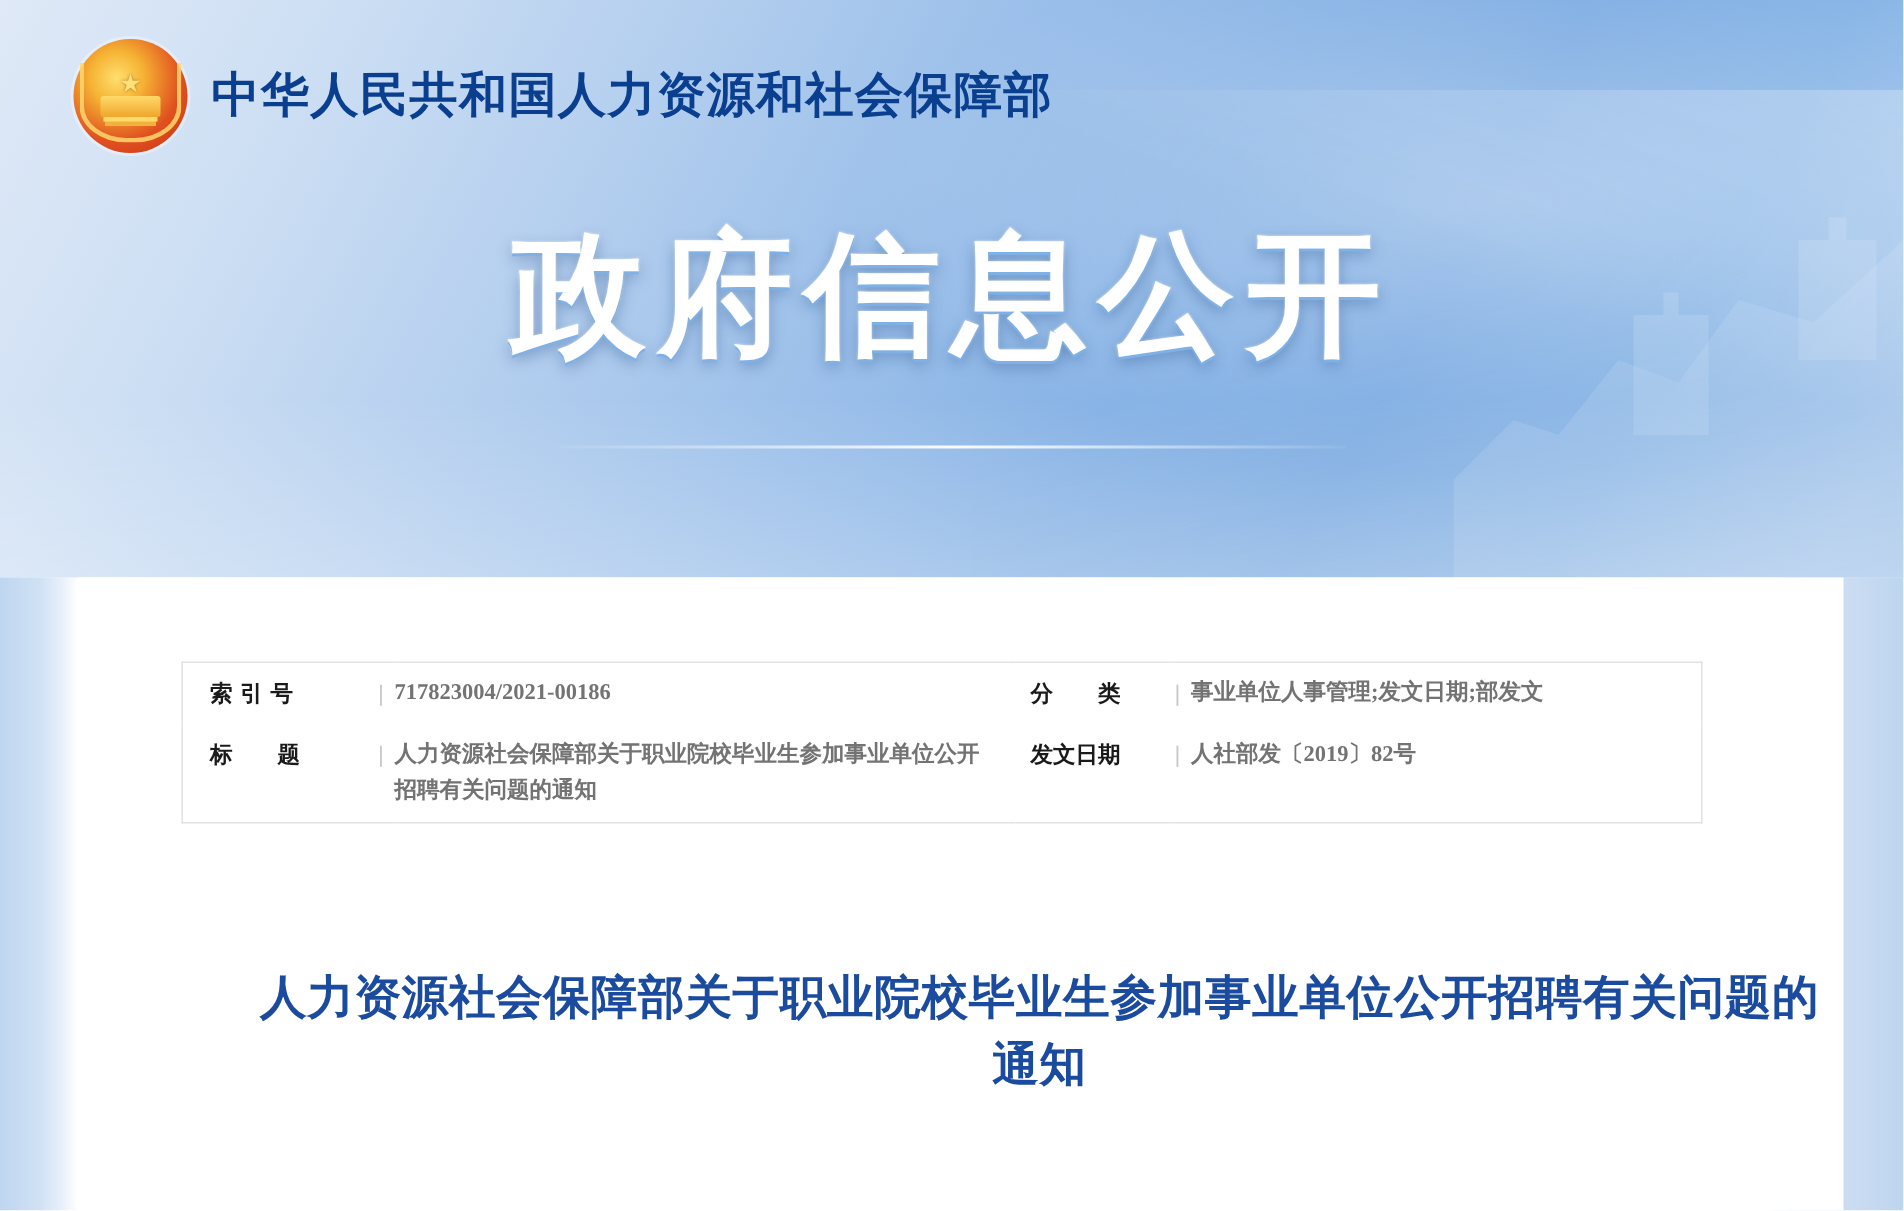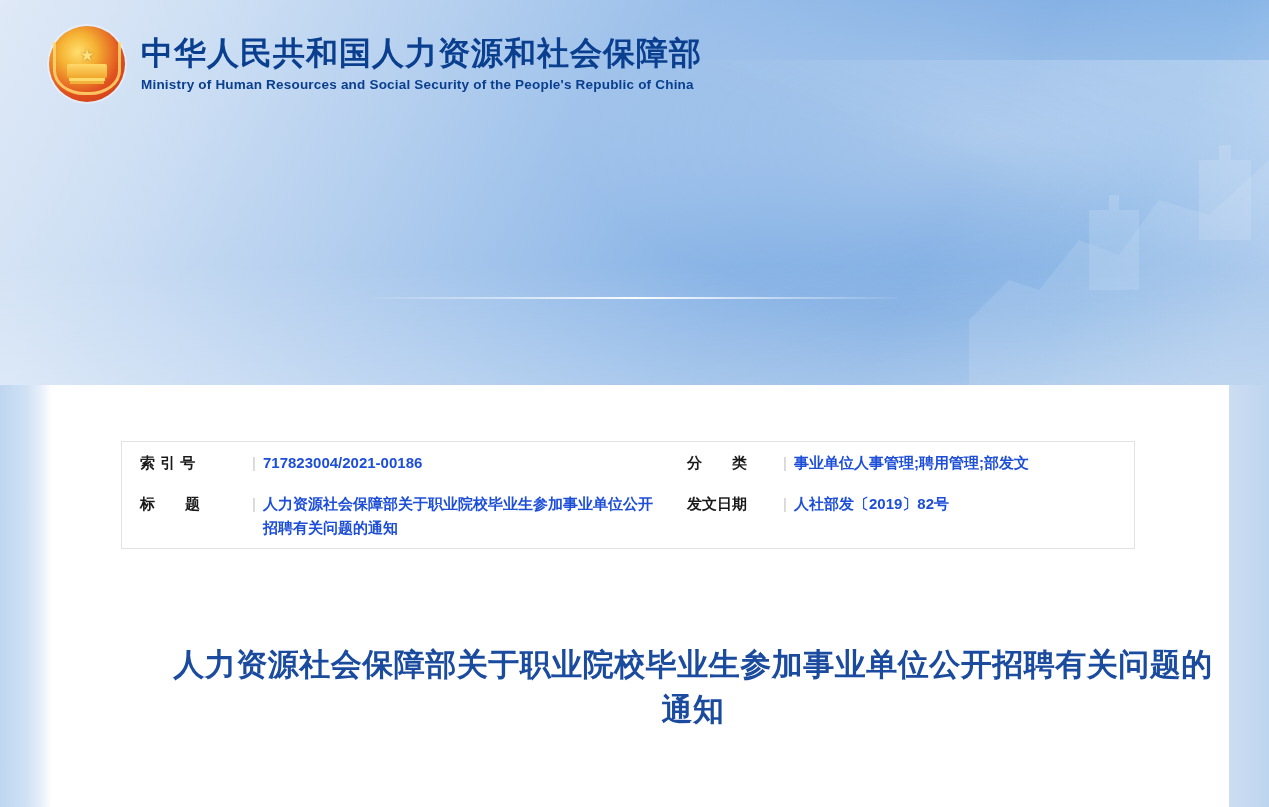--- a/index.html
+++ b/index.html
@@ -242,7 +242,6 @@
     </div>
     <div class="brand-text">
       <div class="brand-cn">中华人民共和国人力资源和社会保障部</div>
-      <div class="brand-en">Ministry of Human Resources and Social Security of the People's Republic of China</div>
     </div>
   </div>
 

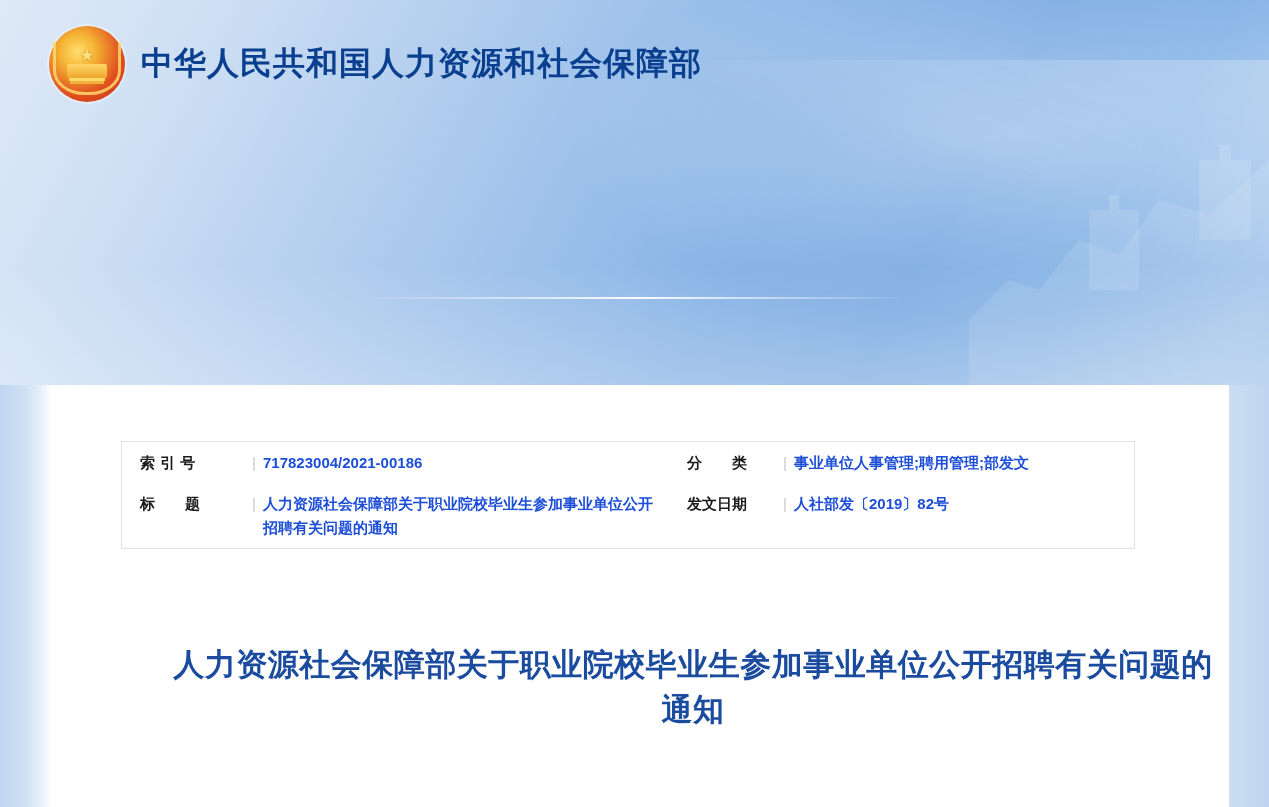--- a/index.html
+++ b/index.html
@@ -245,6 +245,9 @@
     </div>
   </div>
 
+  <div class="banner-title">
+    <span class="big">政府信息公开</span>
+  </div>
   <div class="banner-rule"></div>
 </div>
 

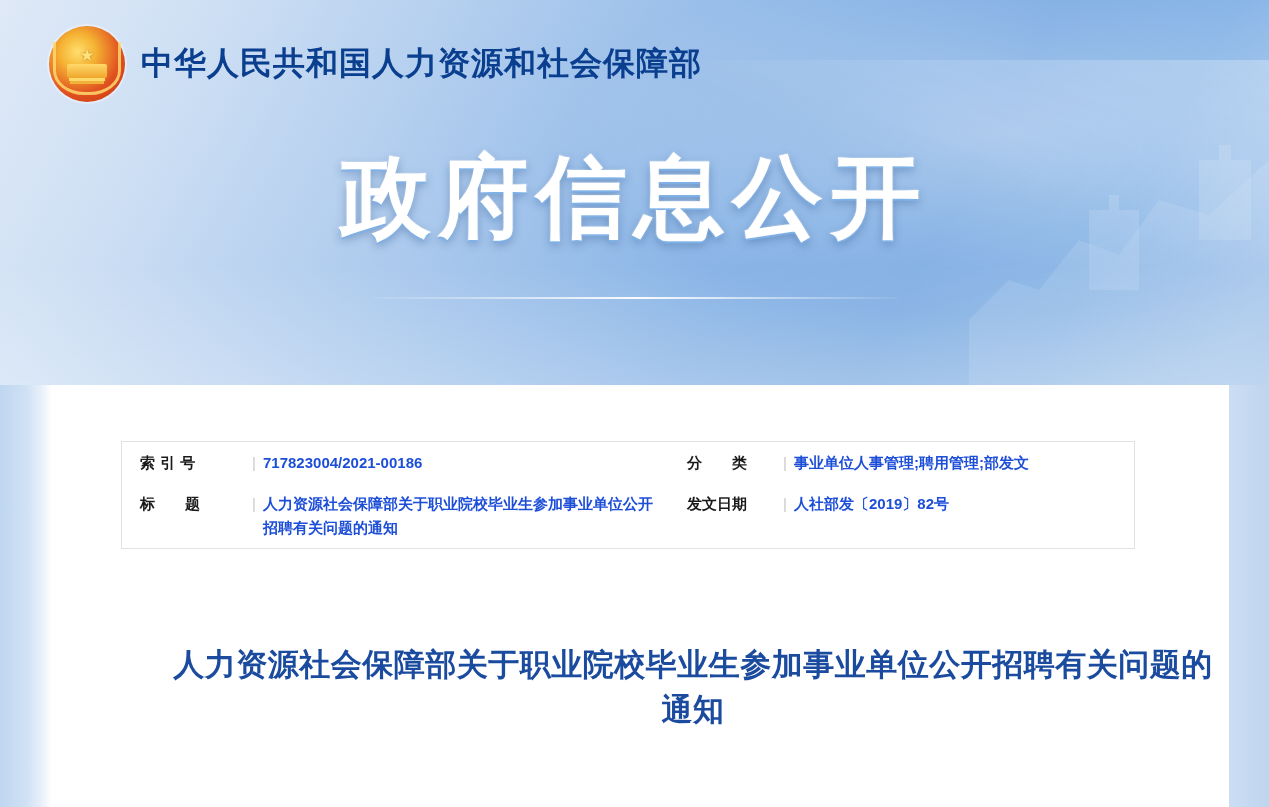--- a/index.html
+++ b/index.html
@@ -203,8 +203,9 @@
   }
   .meta-value {
     font-weight: bold;
-    color: #1d4ed8;
+    color: #737373;
     padding-right: 14px !important;
+    font-family: Liberation Serif, serif;
   }
   .meta-value.left-col { width: 400px; }
   .meta-label.right-label { width: 96px; padding-left: 10px !important; }

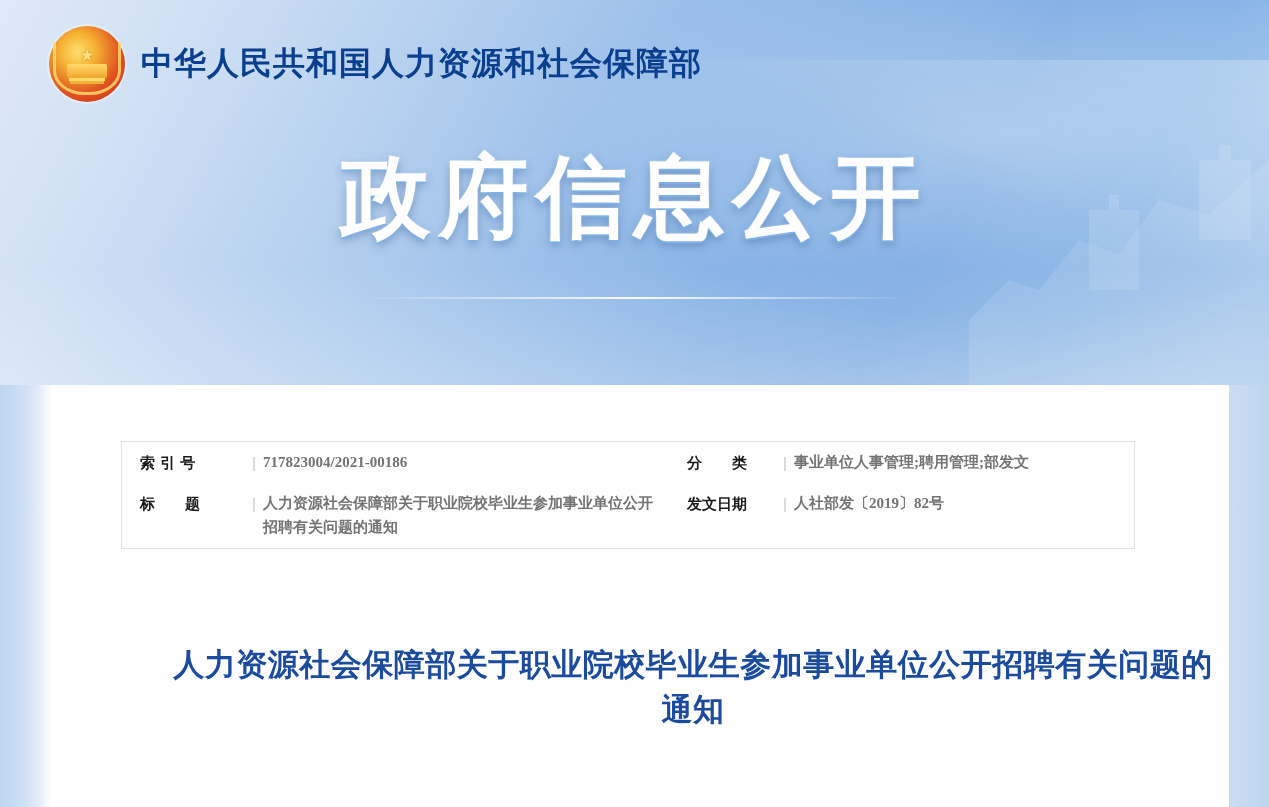--- a/index.html
+++ b/index.html
@@ -263,7 +263,7 @@
           <td class="meta-value left-col">717823004/2021-00186</td>
           <td class="meta-label right-label">分　　类</td>
           <td class="meta-sep">|</td>
-          <td class="meta-value">事业单位人事管理;聘用管理;部发文</td>
+          <td class="meta-value">事业单位人事管理;发文日期;部发文</td>
         </tr>
         <tr>
           <td class="meta-label">标　　题</td>

